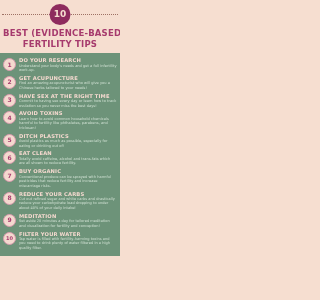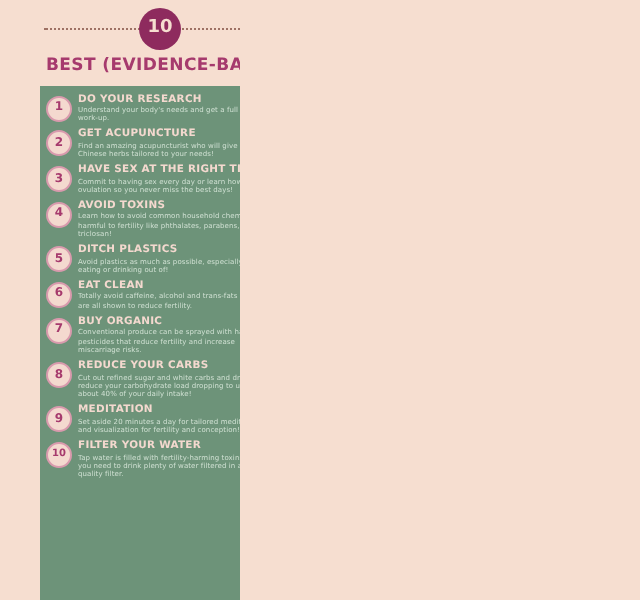--- a/index.html
+++ b/index.html
@@ -15,12 +15,11 @@
   }
   .infographic {
     width: 120px;
-    height: 300px;
+    height: 256px;
     position: relative;
     background: #f6ded0;
     display: flex;
     flex-direction: column;
-    margin-left: 20px;
   }
 
   

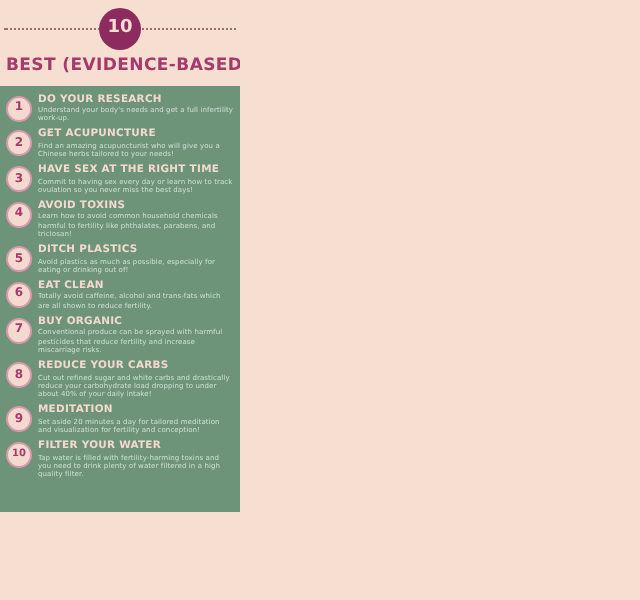--- a/index.html
+++ b/index.html
@@ -139,6 +139,7 @@
     </div>
     <div class="title">
       <span class="line">BEST (EVIDENCE-BASED)</span>
+      <span class="line">FERTILITY TIPS</span>
     </div>
   </div>
 

